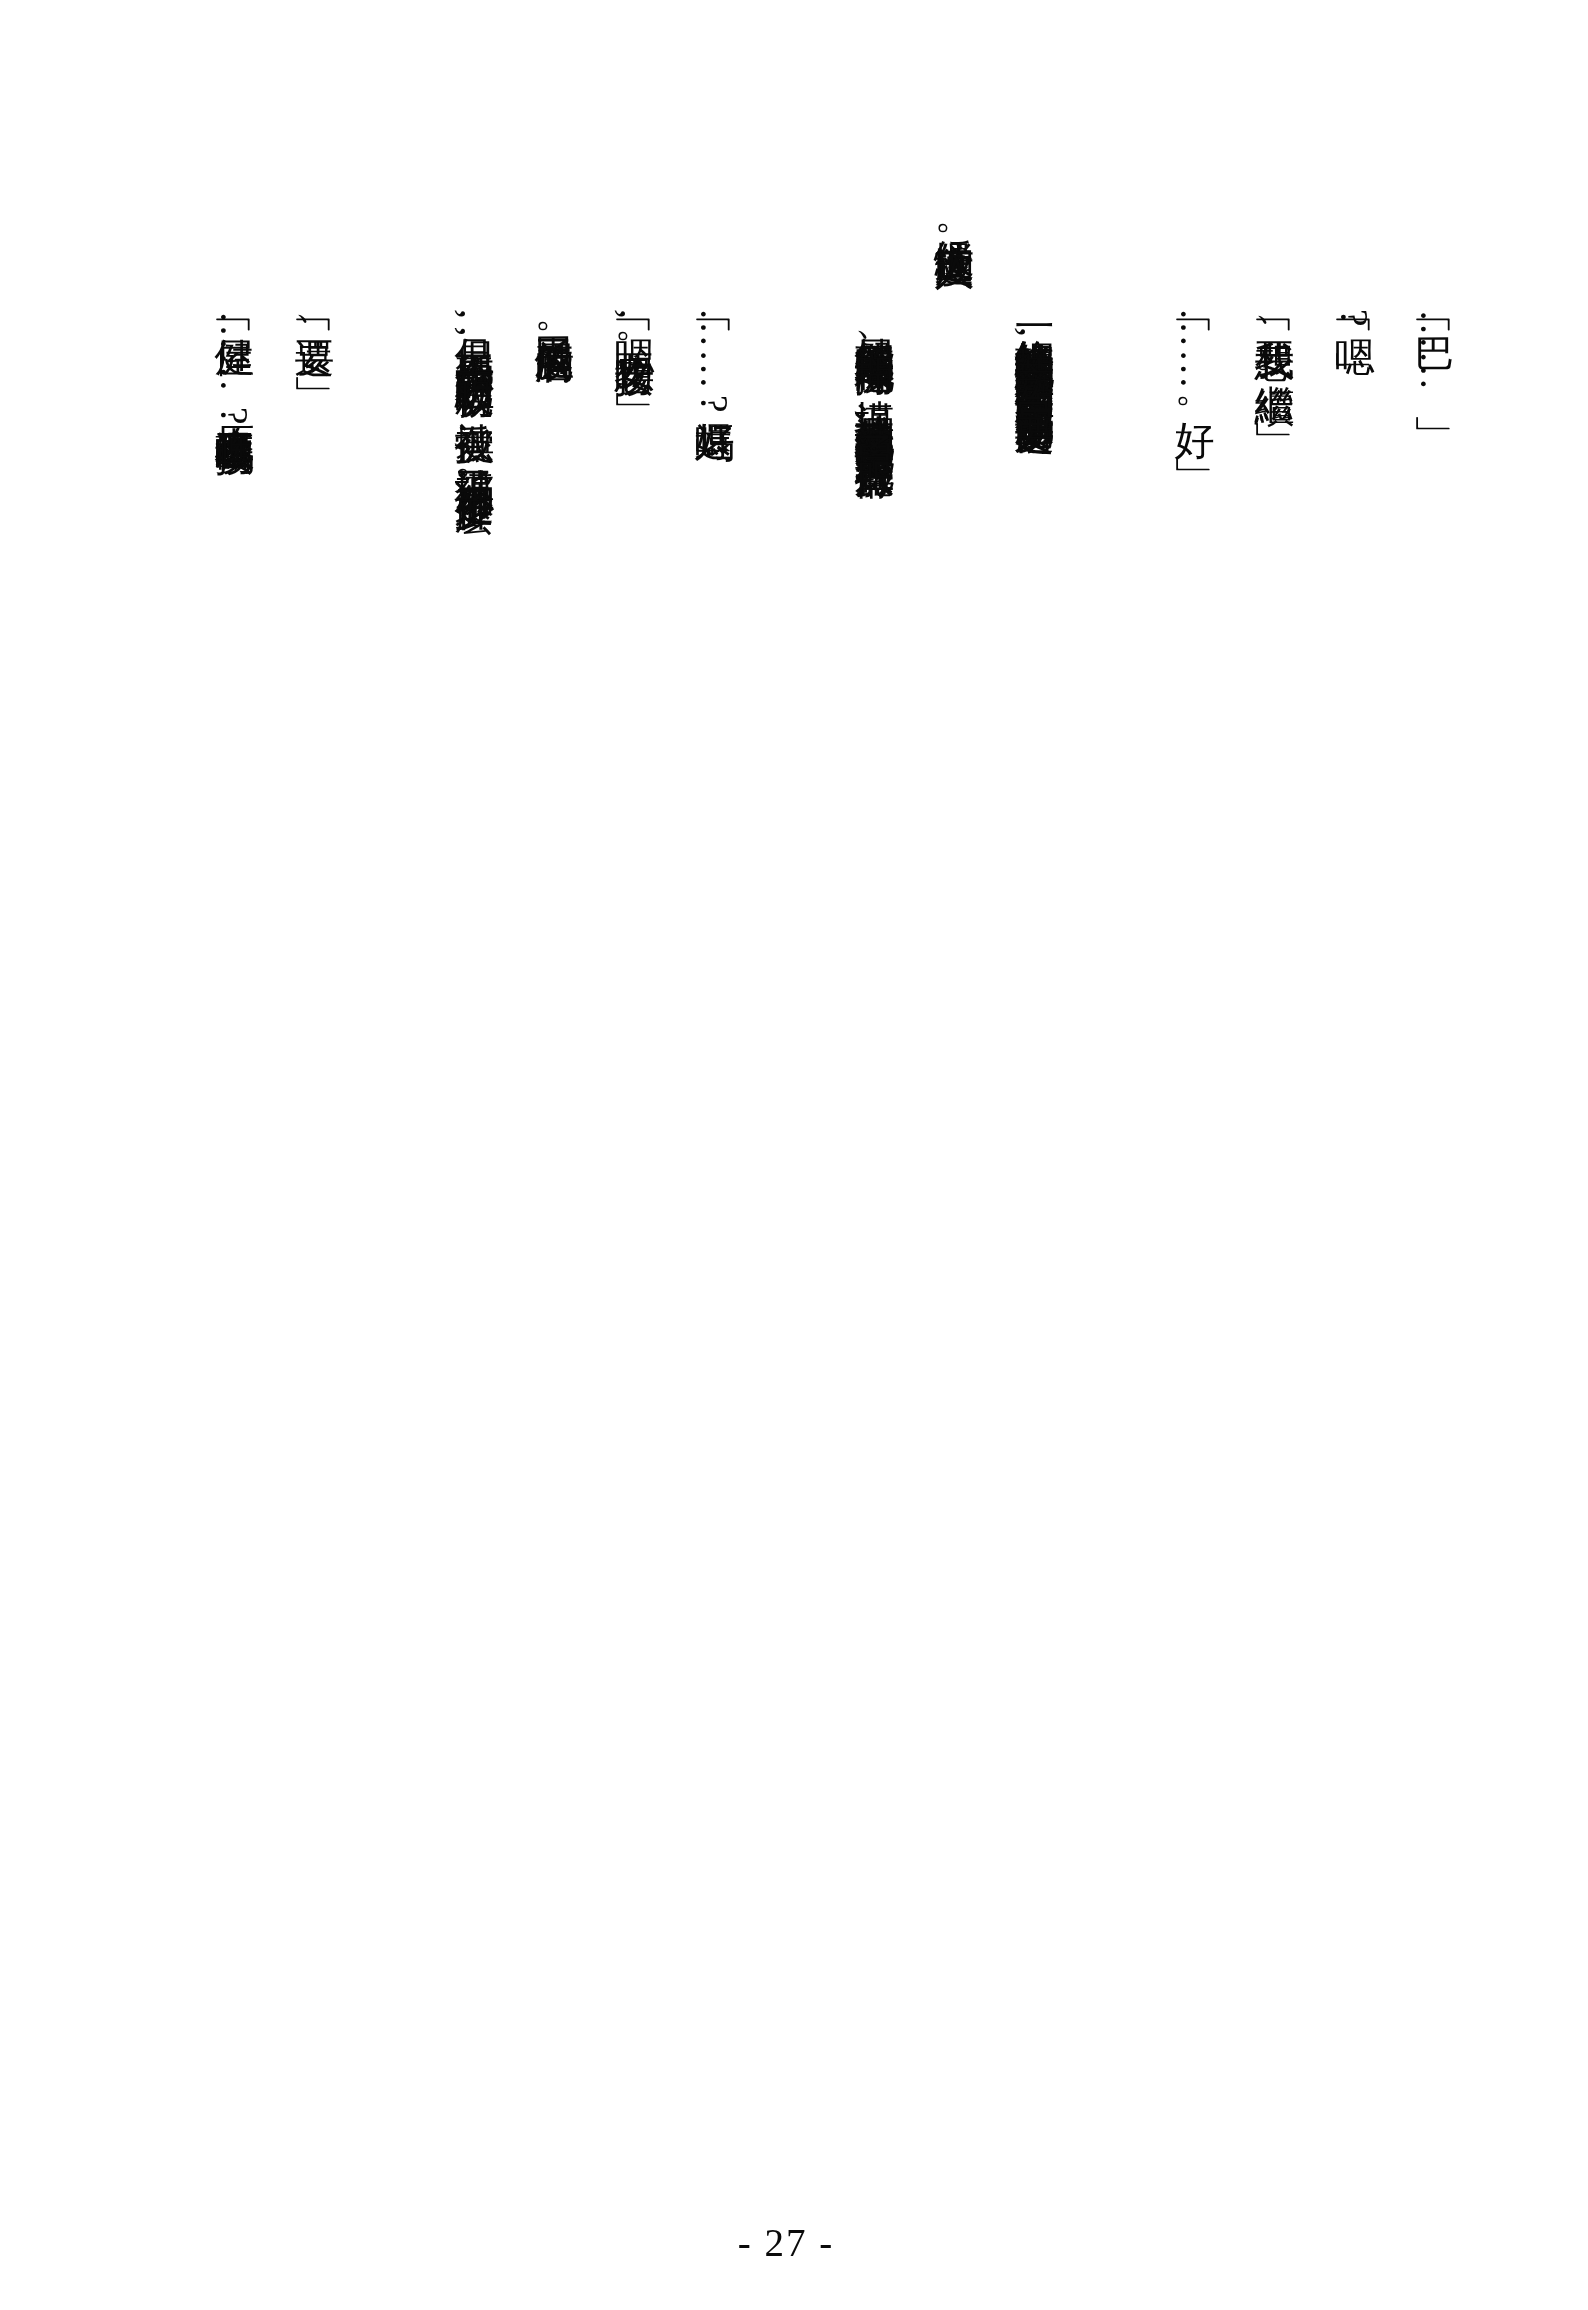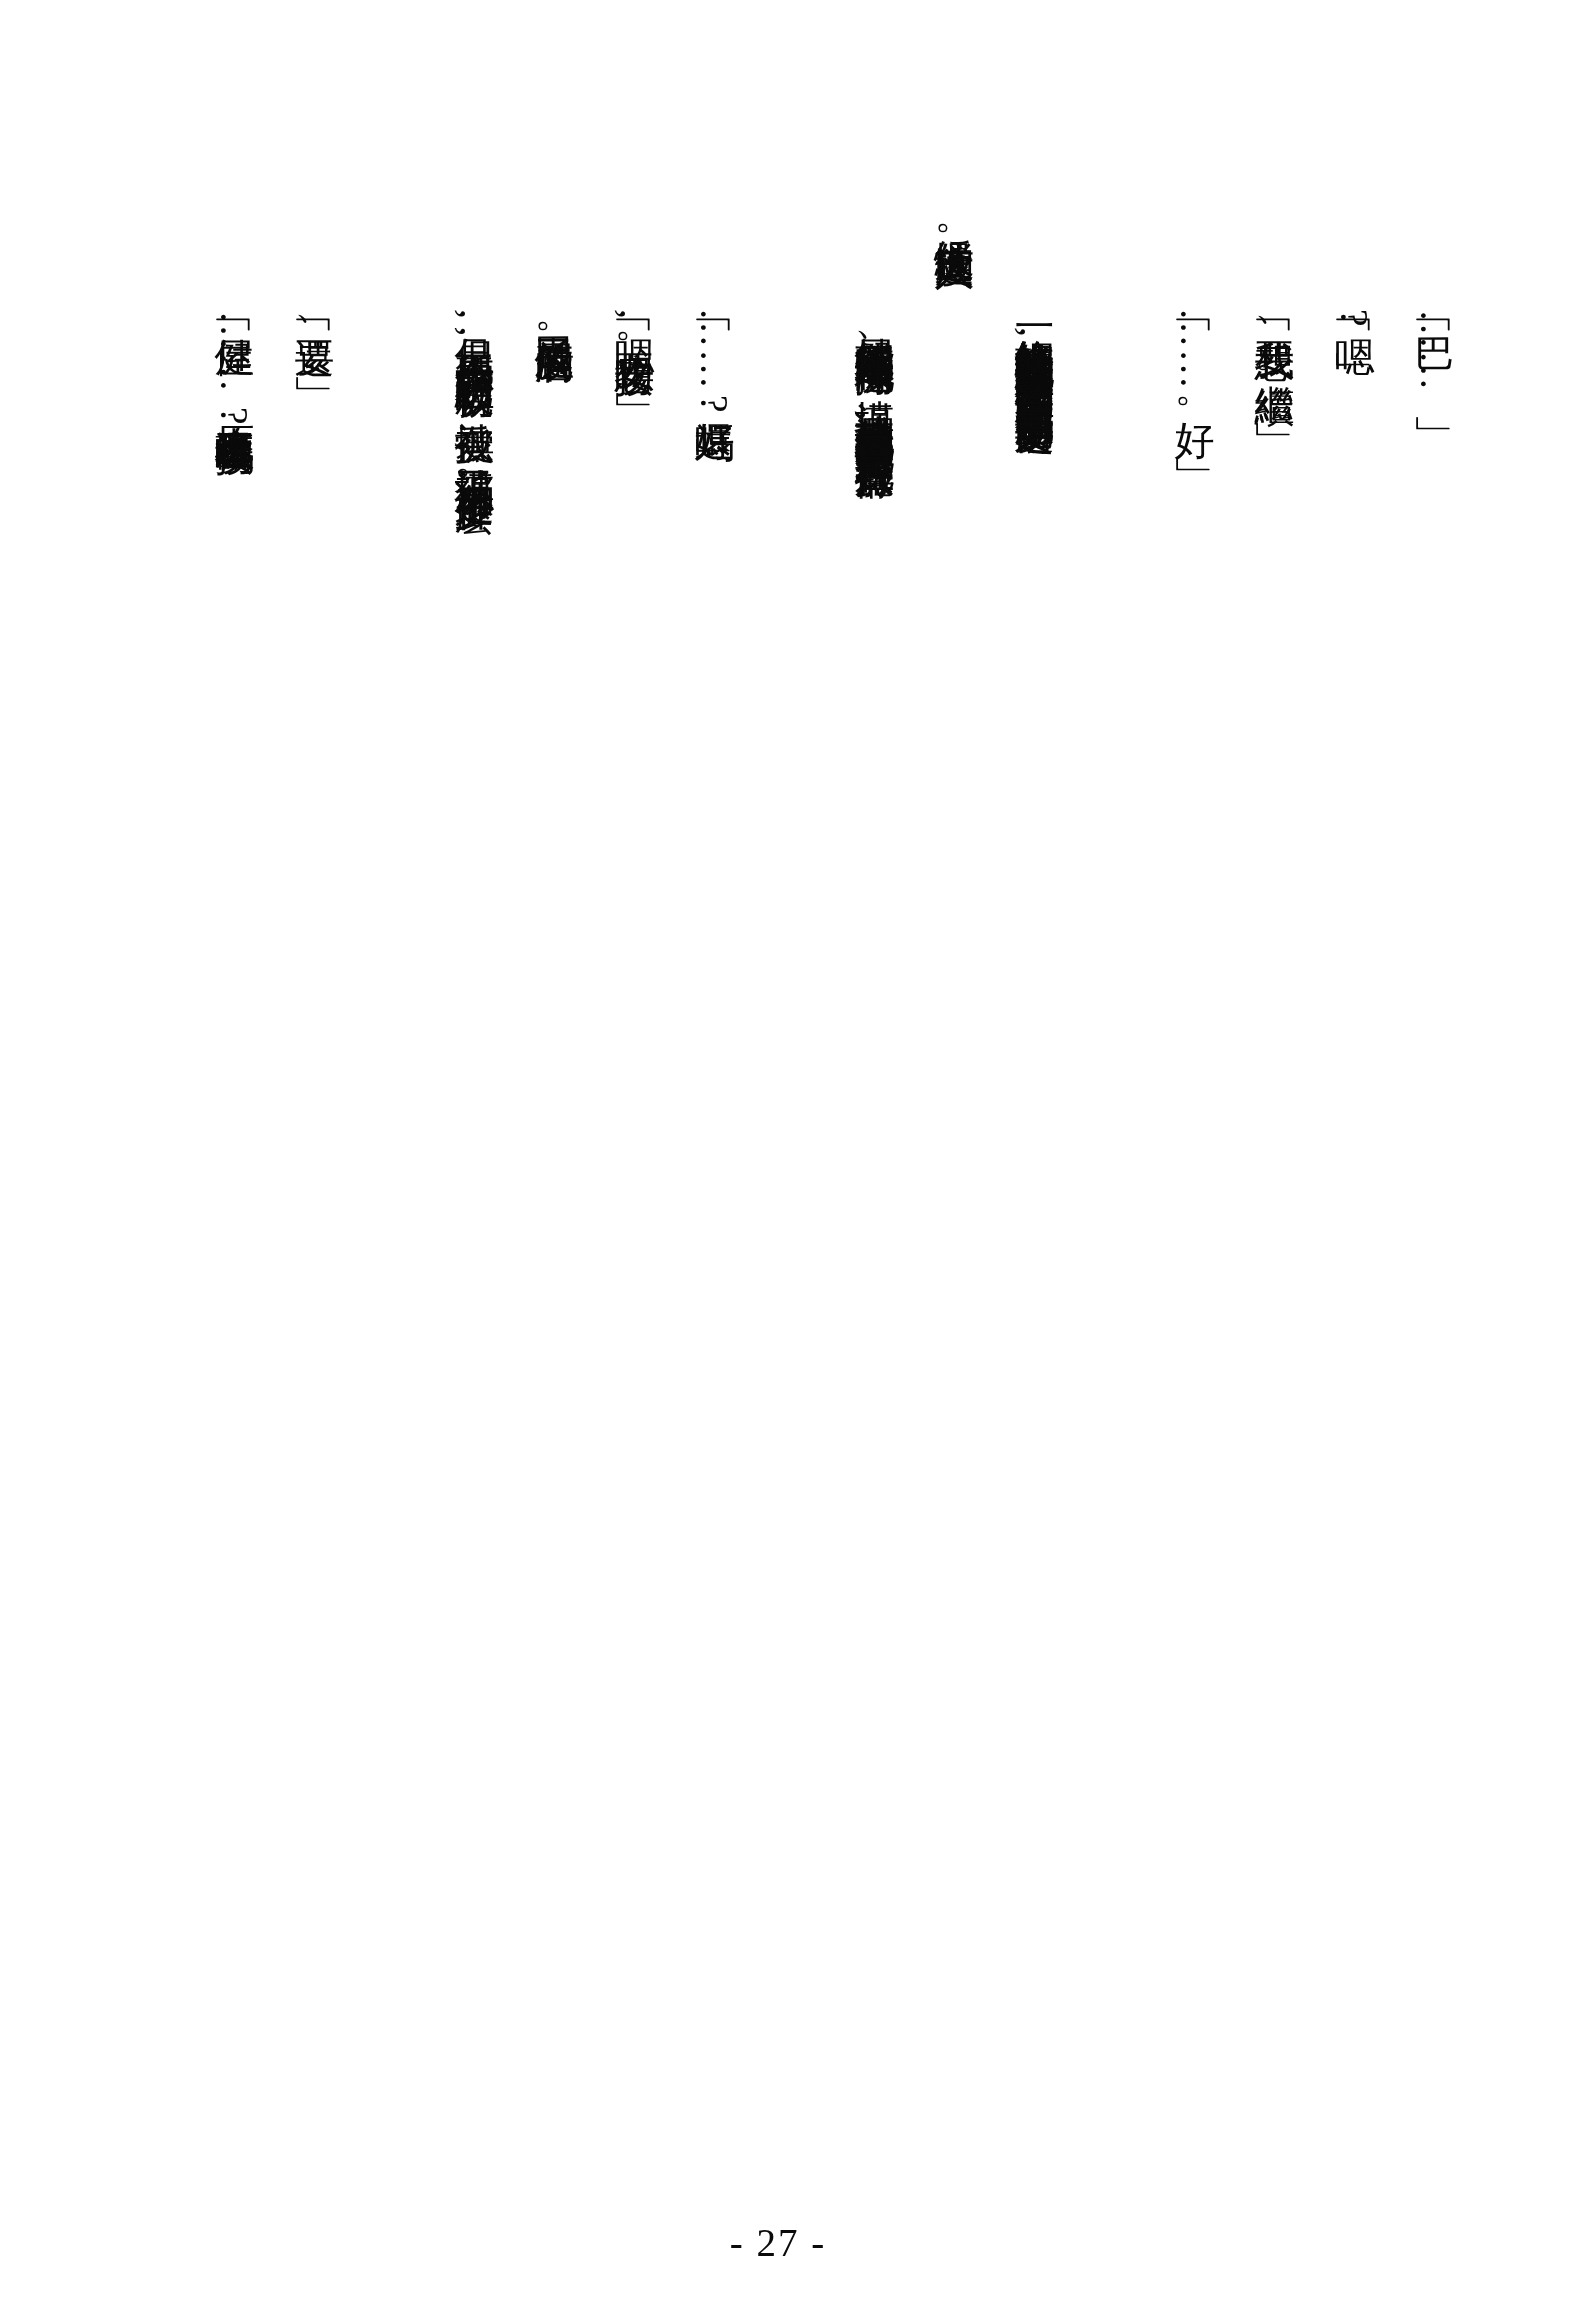--- a/index.html
+++ b/index.html
@@ -42,7 +42,7 @@
   .page-number {
     position: absolute;
     top: 2220px;
-    left: 0;
+    left: 8px;
     width: 1556px;
     text-align: center;
     font-size: 39px;

